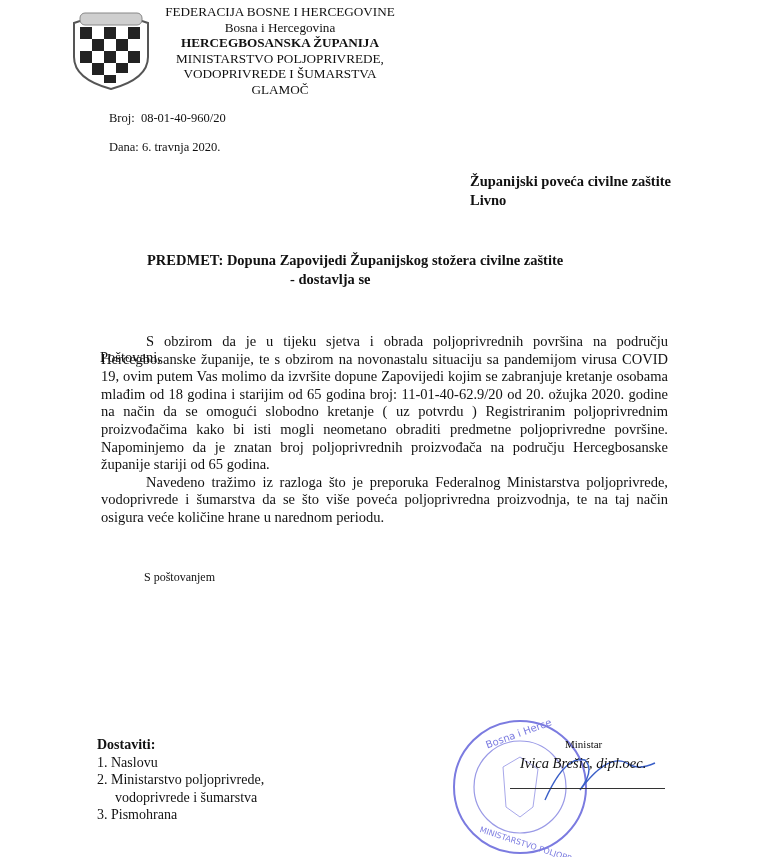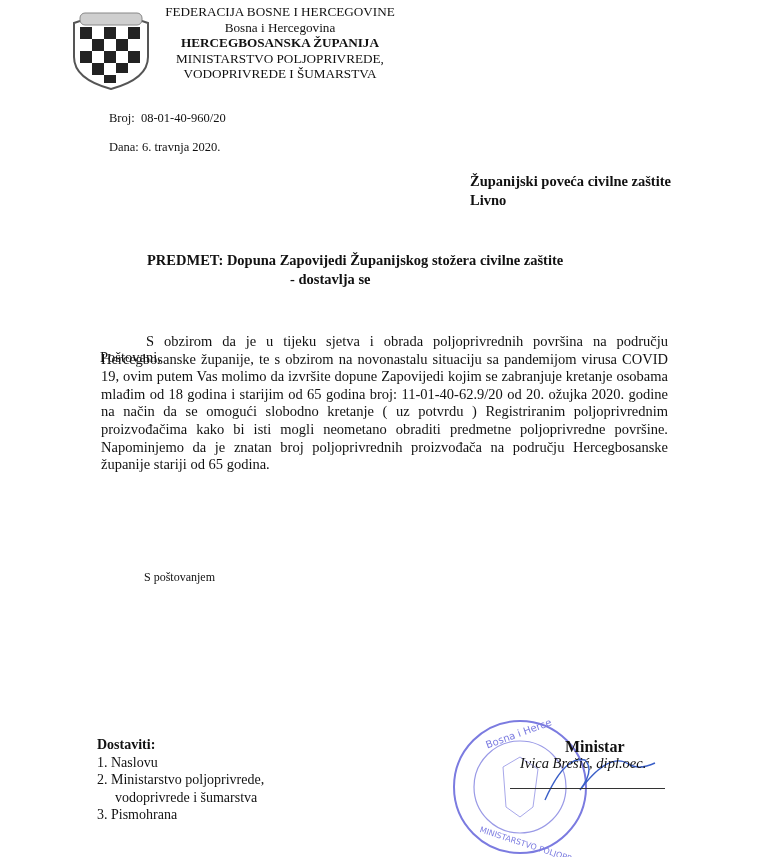--- a/index.html
+++ b/index.html
@@ -53,6 +53,7 @@
   <div class="b">HERCEGBOSANSKA ŽUPANIJA</div>
   <div>MINISTARSTVO POLJOPRIVREDE,</div>
   <div>VODOPRIVREDE I ŠUMARSTVA</div>
+  <div>GLAMOČ</div>
 </div>
 
 <div class="abs meta" style="left:109px;top:111px;">

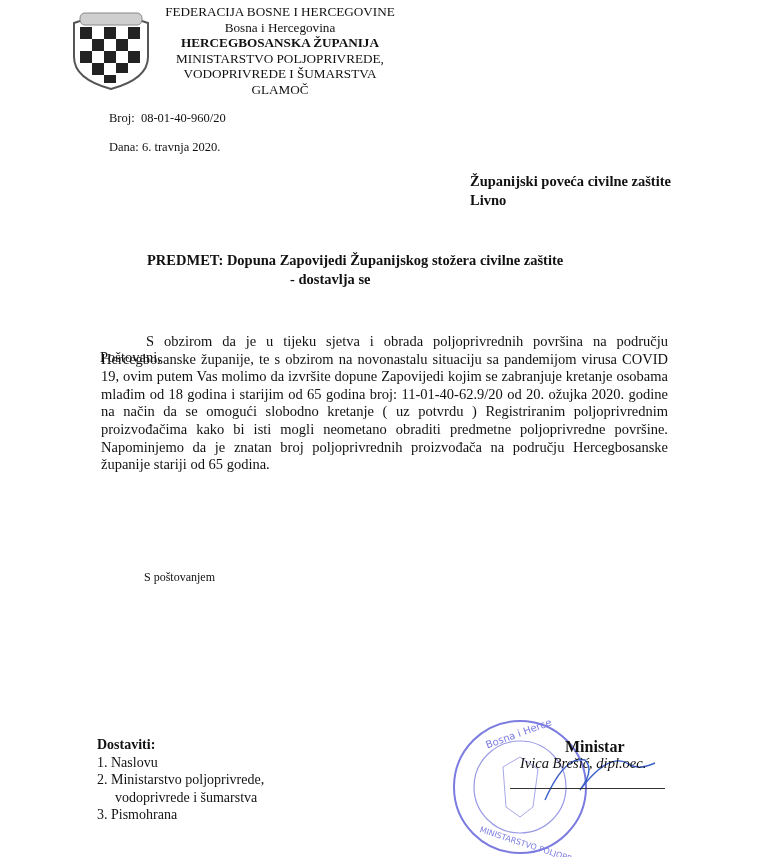--- a/index.html
+++ b/index.html
@@ -80,6 +80,7 @@
 
 <div class="abs body">
   <p>S obzirom da je u tijeku sjetva i obrada poljoprivrednih površina na području Hercegbosanske županije, te s obzirom na novonastalu situaciju sa pandemijom virusa COVID 19, ovim putem Vas molimo da izvršite dopune Zapovijedi kojim se zabranjuje kretanje osobama mlađim od 18 godina i starijim od 65 godina broj: 11-01-40-62.9/20 od 20. ožujka 2020. godine na način da se omogući slobodno kretanje ( uz potvrdu )  Registriranim poljoprivrednim proizvođačima kako bi isti mogli neometano obraditi predmetne poljoprivredne površine. Napominjemo da je znatan broj poljoprivrednih proizvođača na području Hercegbosanske županije stariji od 65 godina.</p>
+  <p>Navedeno tražimo iz razloga što je preporuka Federalnog Ministarstva poljoprivrede, vodoprivrede i šumarstva da se što više poveća poljoprivredna proizvodnja, te na taj način osigura veće količine hrane u narednom periodu.</p>
 </div>
 
 <div class="abs close">S poštovanjem</div>

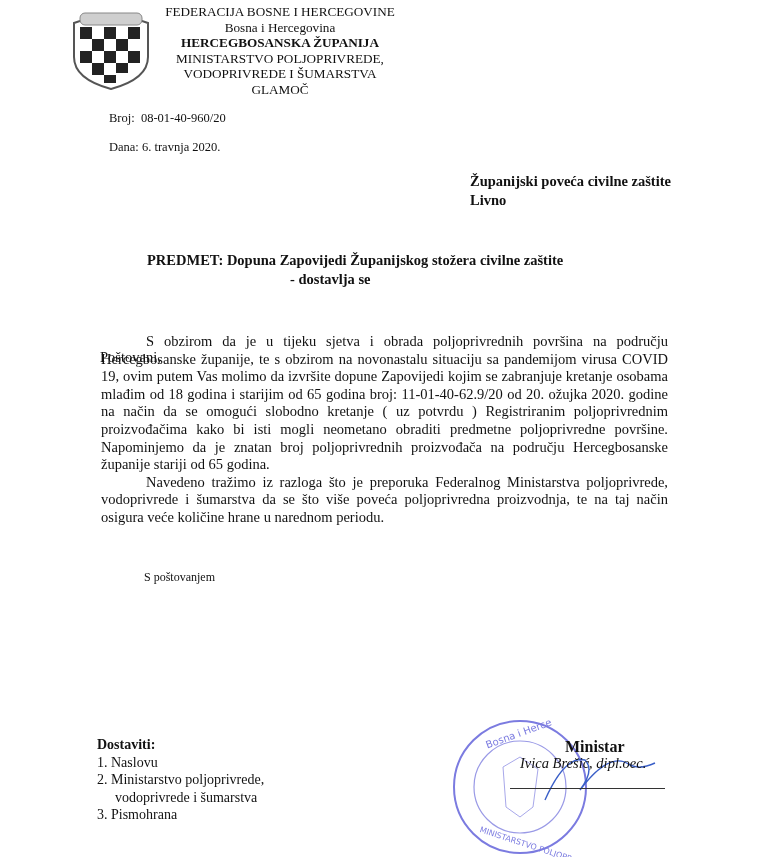--- a/index.html
+++ b/index.html
@@ -21,7 +21,7 @@
   .dist .t { font-weight:bold; }
   .dist .ind { padding-left:18px; }
   .stamp { left:448px; top:717px; width:170px; height:140px; }
-  .sig-title { left:565px; top:738px; font-weight:bold; font-size:16px; }
+  .sig-title { left:565px; top:738px; font-weight:normal; font-size:11px; }
   .sig-name { left:520px; top:755px; font-style:italic; font-size:14.5px; }
   .sig-line { left:510px; top:788px; width:155px; height:1px; background:#333; }
   .sig-scrawl { left:540px; top:745px; width:120px; height:60px; }

